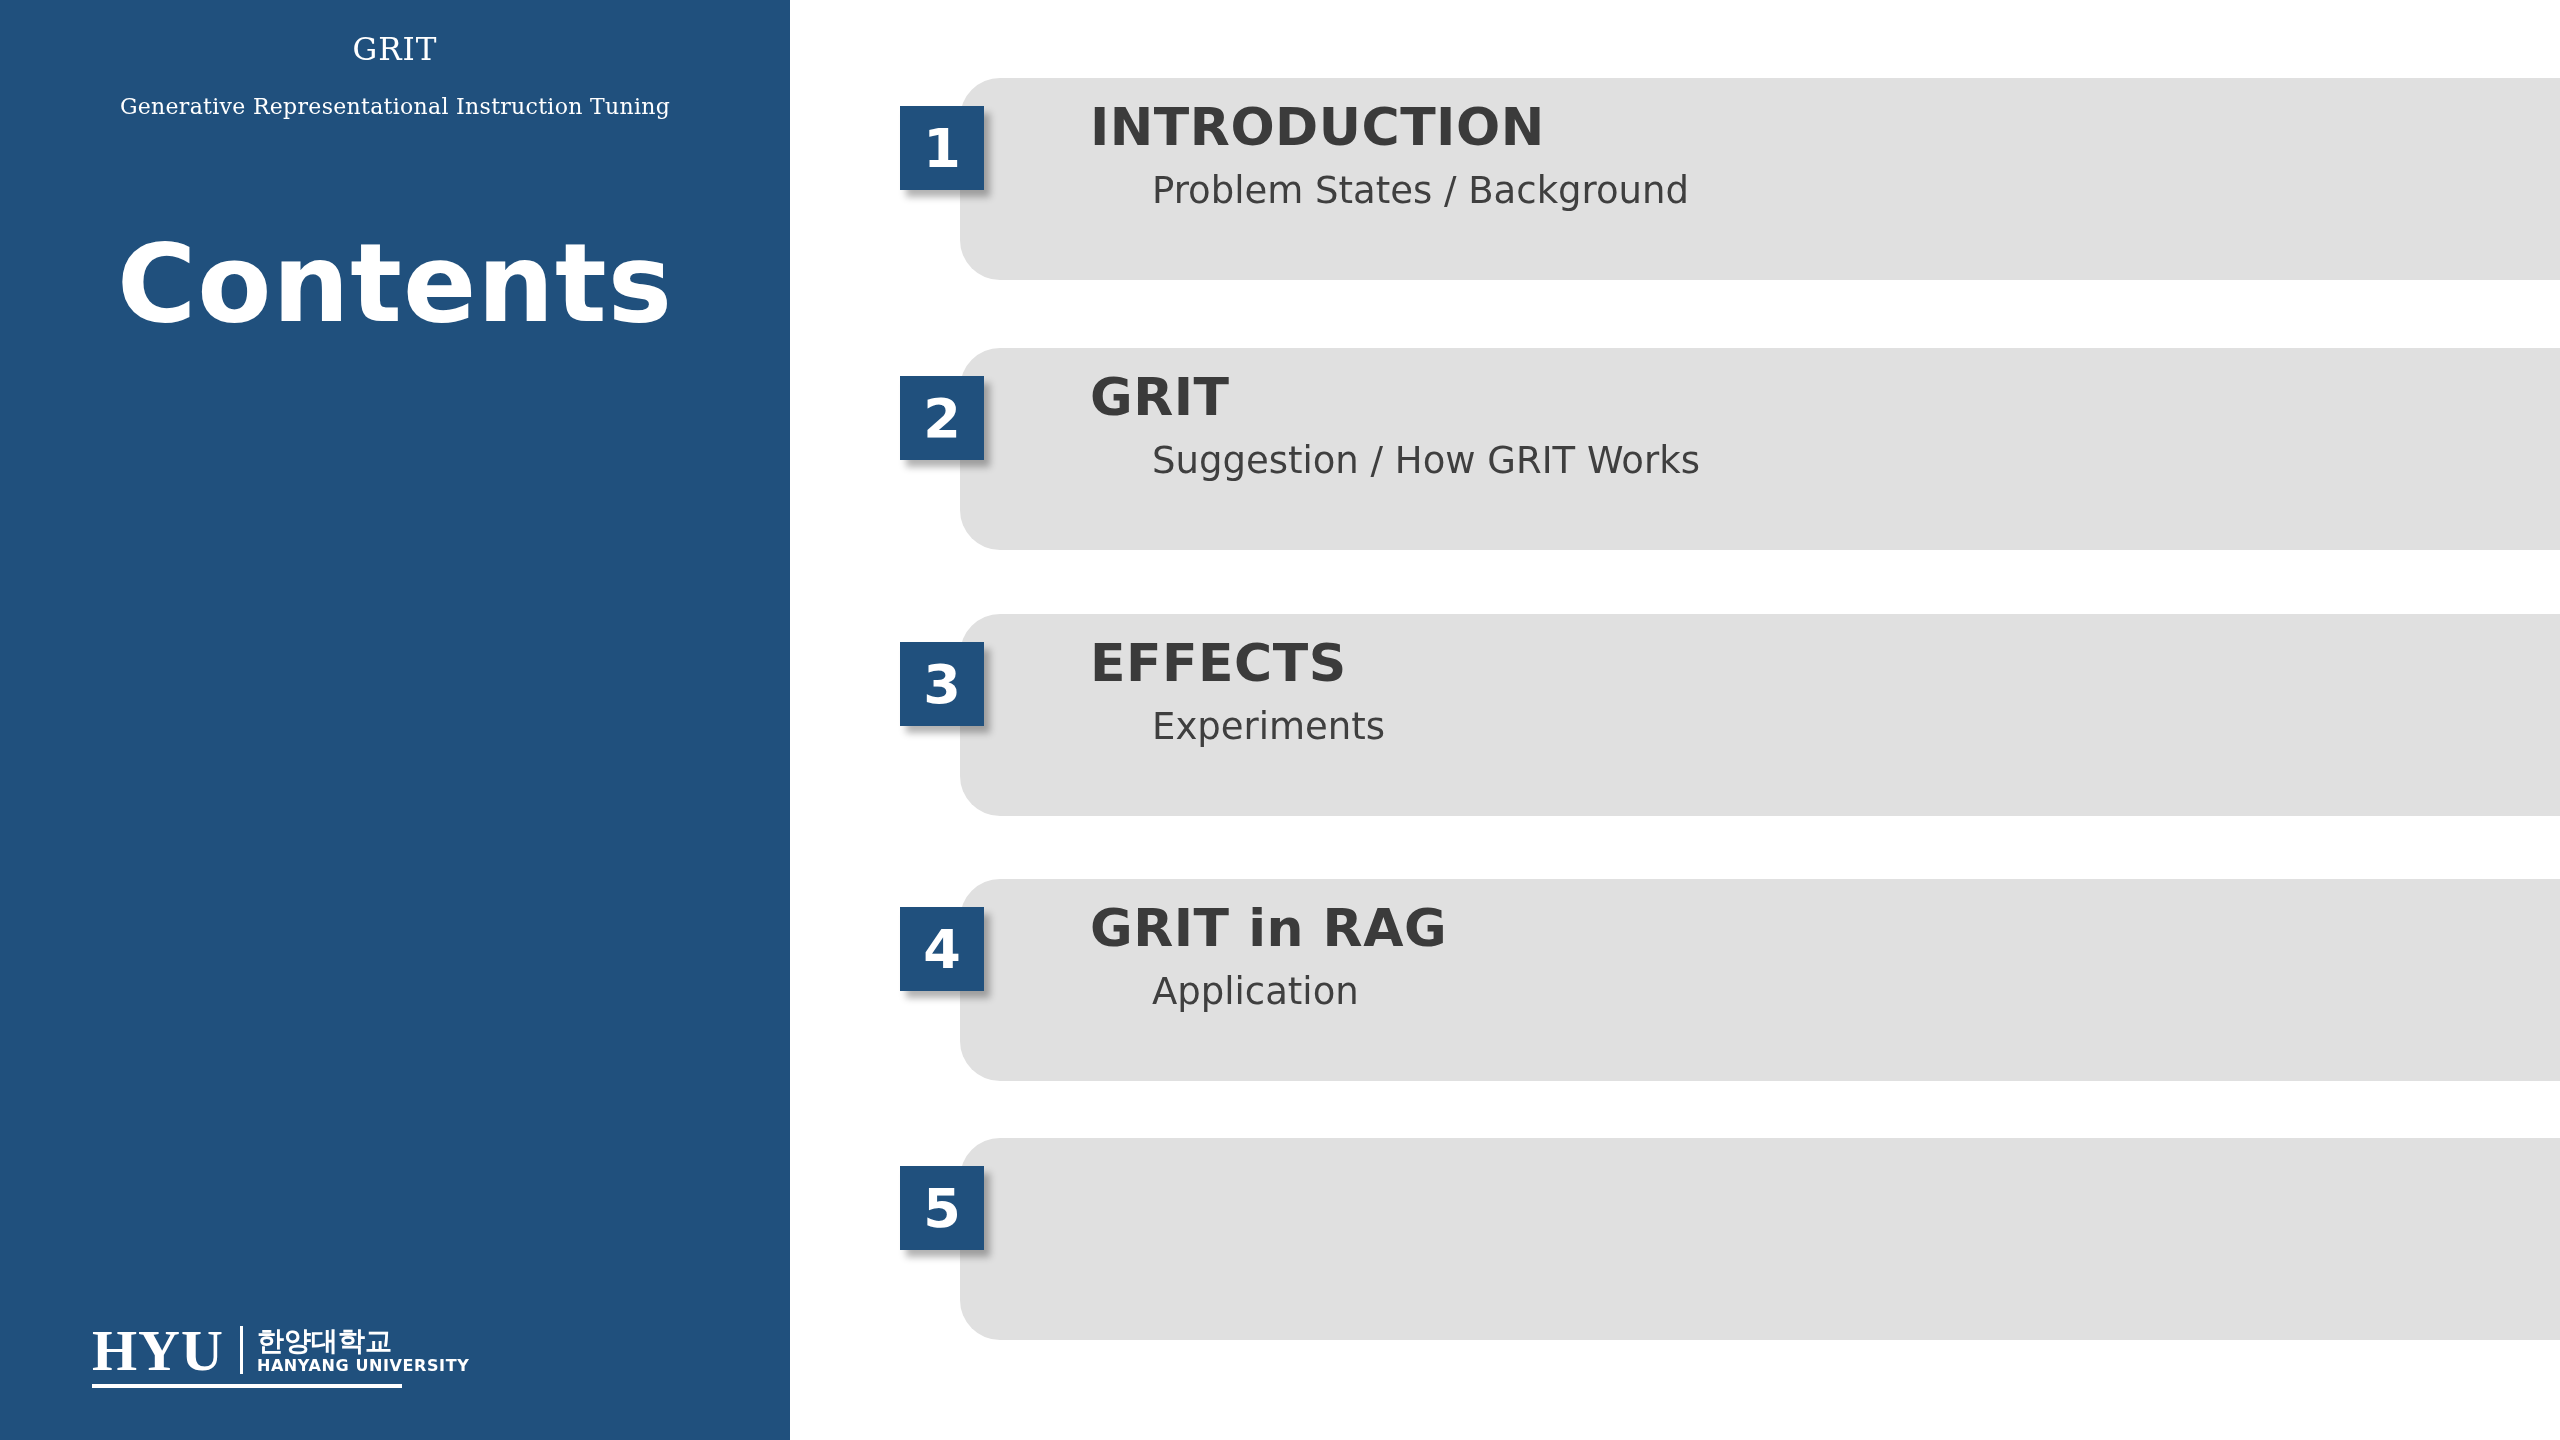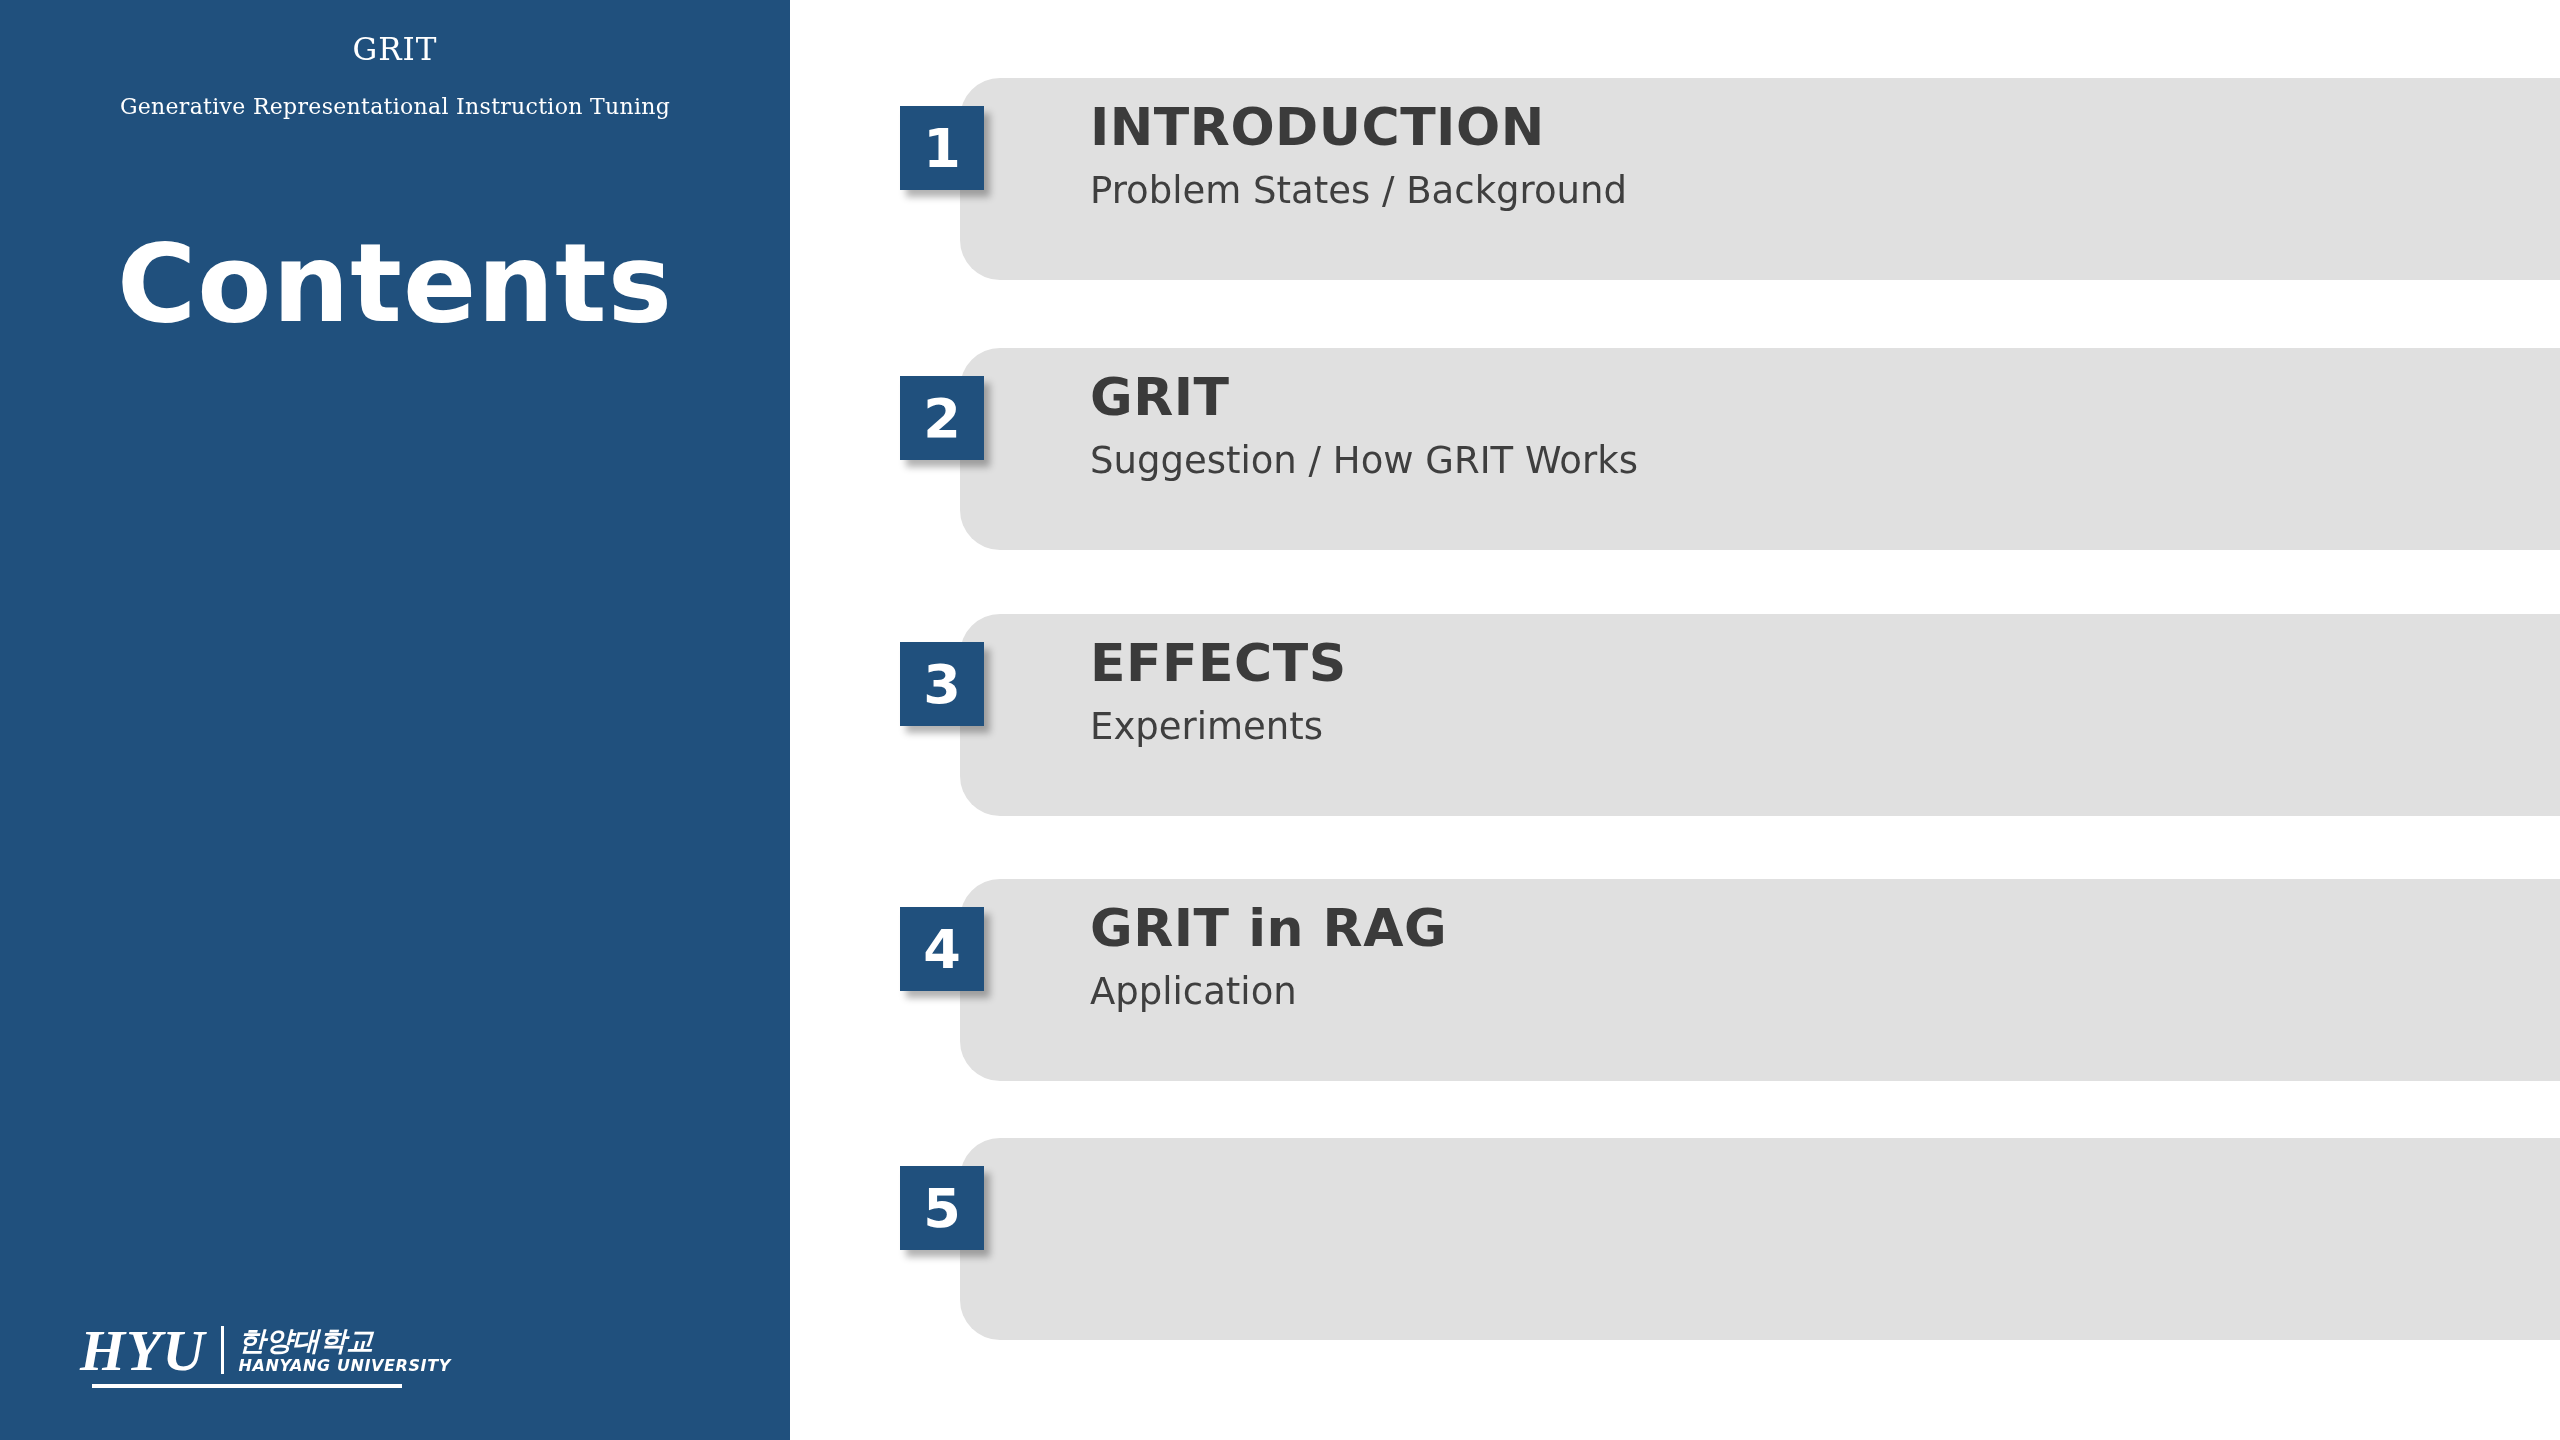--- a/index.html
+++ b/index.html
@@ -163,6 +163,7 @@
   }
   .item-sub {
     margin-top: 16px;
+    margin-left: 62px;
     font-family: "DejaVu Sans", sans-serif;
     font-size: 37px;
     color: #3f3f3f;

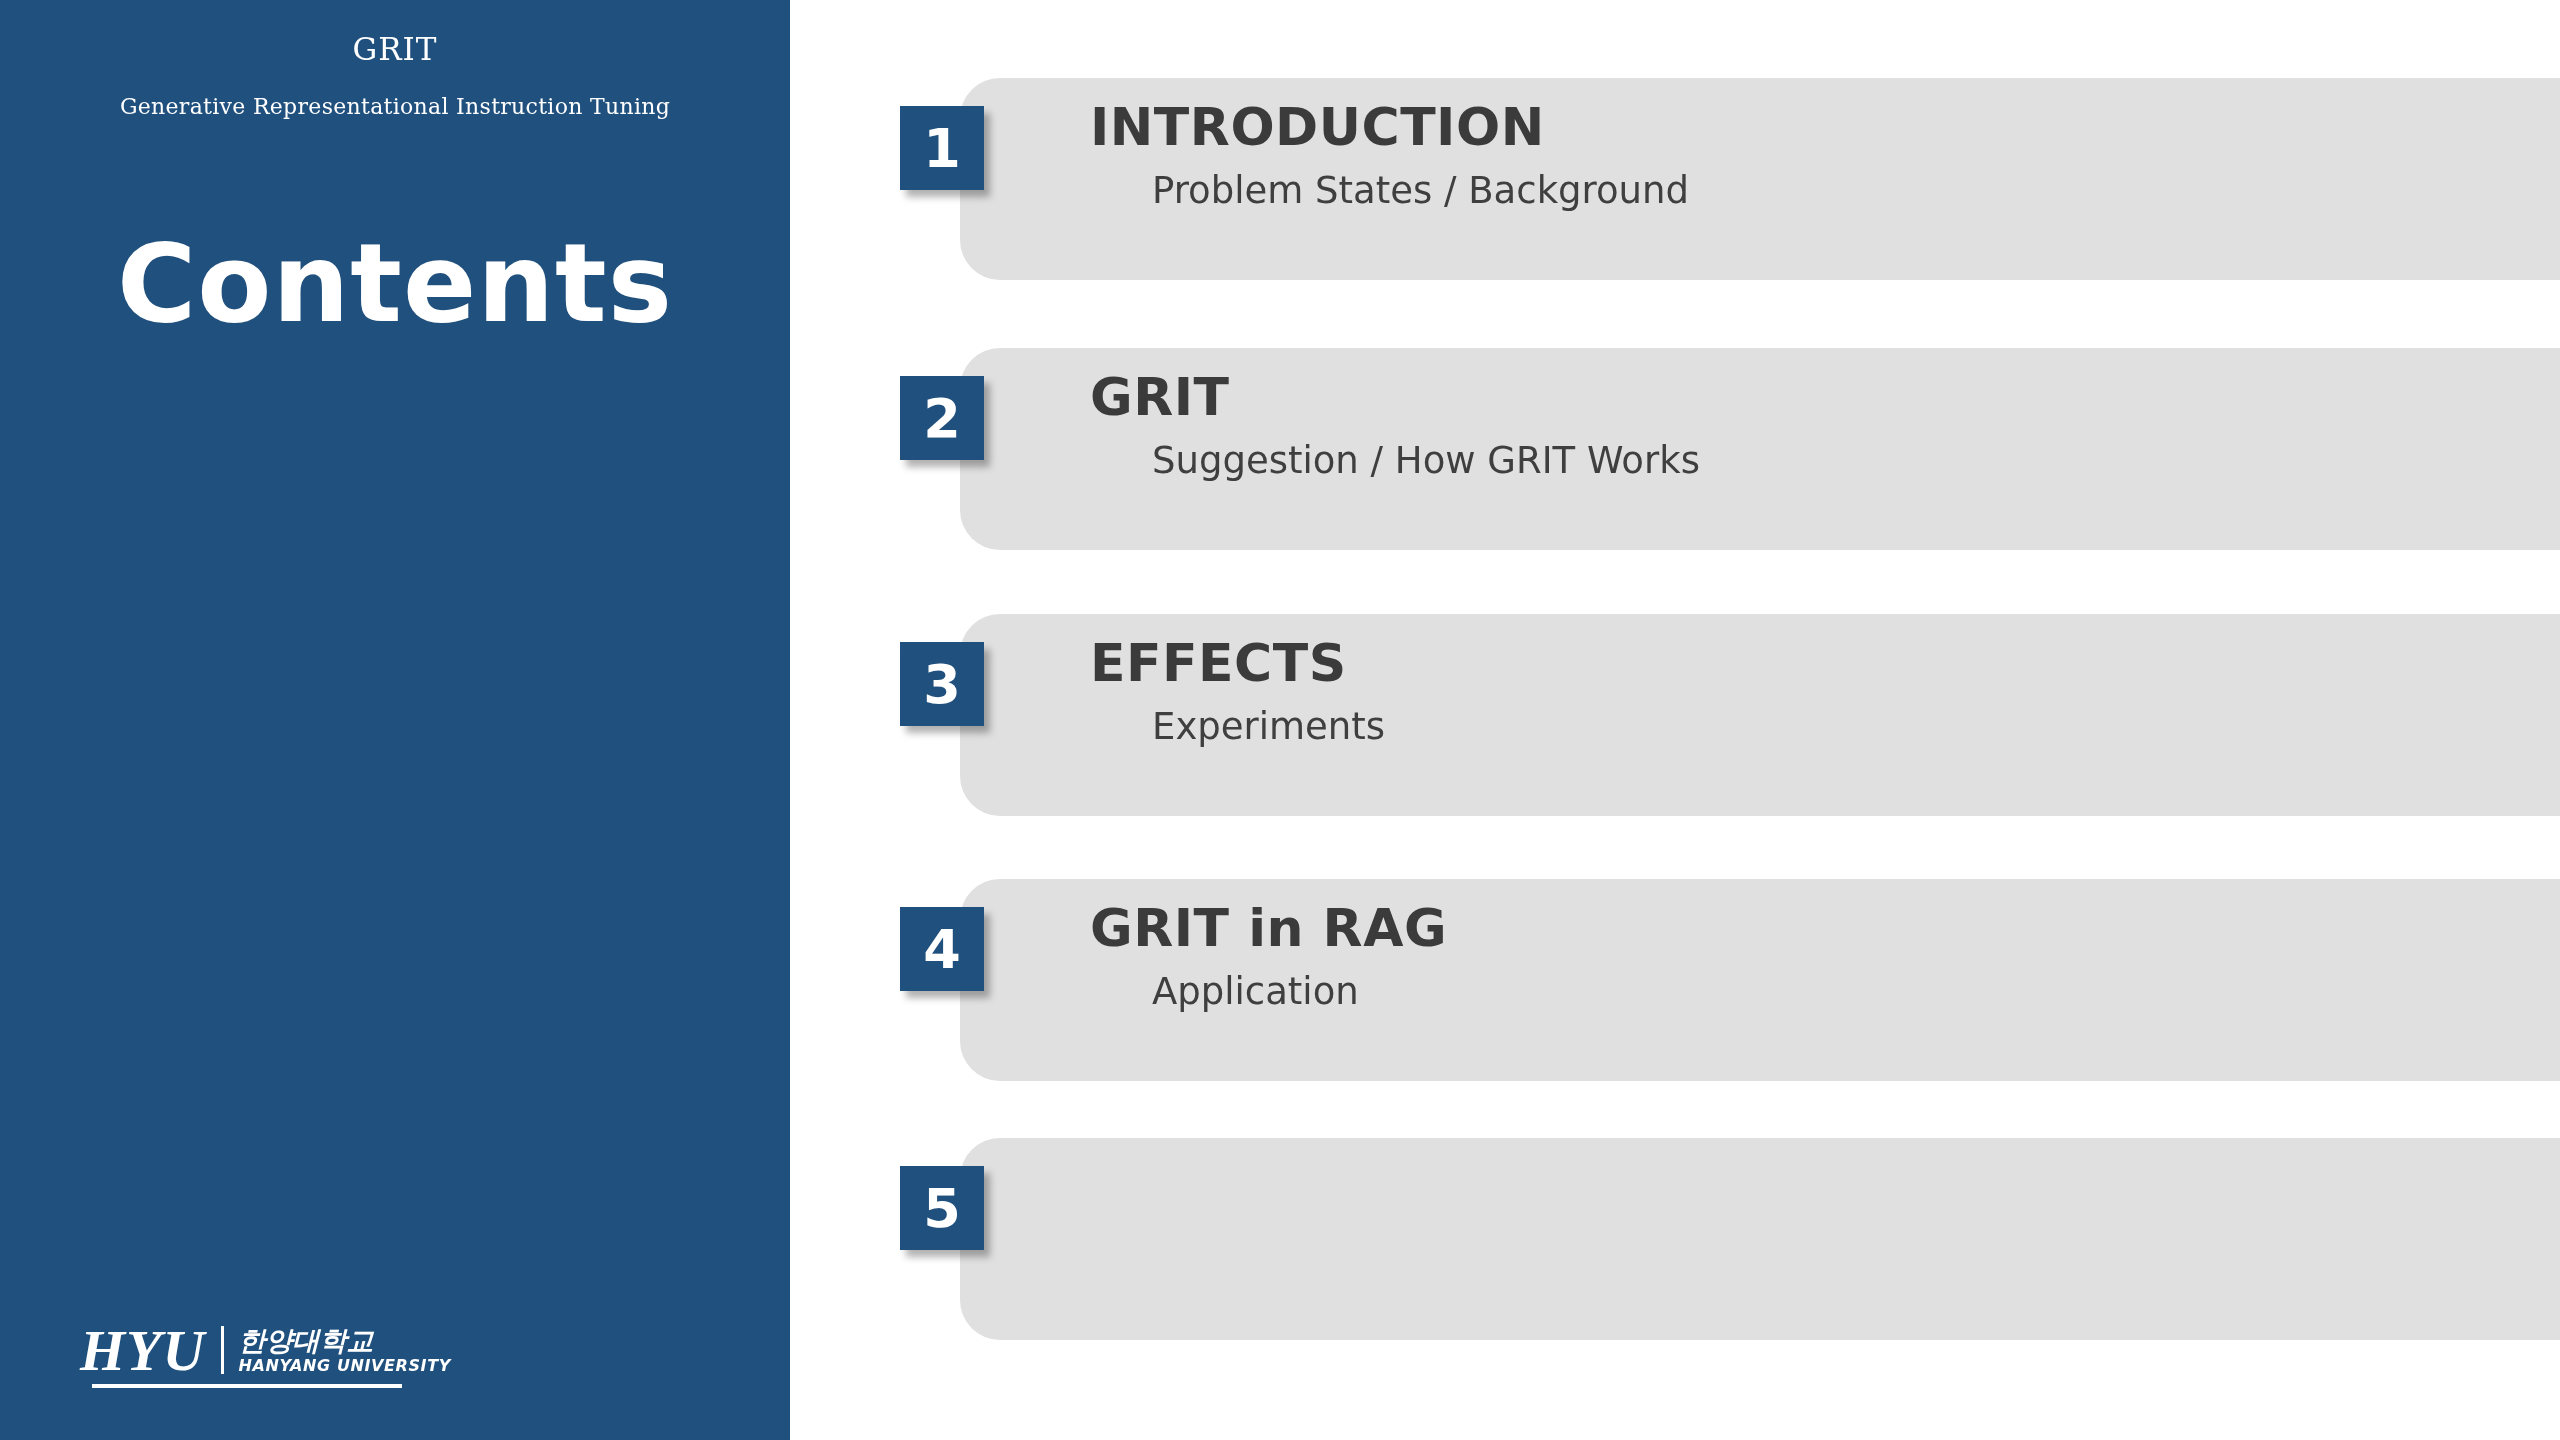--- a/index.html
+++ b/index.html
@@ -59,12 +59,11 @@
   
   .logo {
     position: absolute;
-    left: 80px;
+    left: 92px;
     bottom: 62px;
     display: flex;
     align-items: flex-end;
     color: #ffffff;
-    font-style: italic;
   }
   .logo-wordmark {
     font-family: "Liberation Serif", serif;

